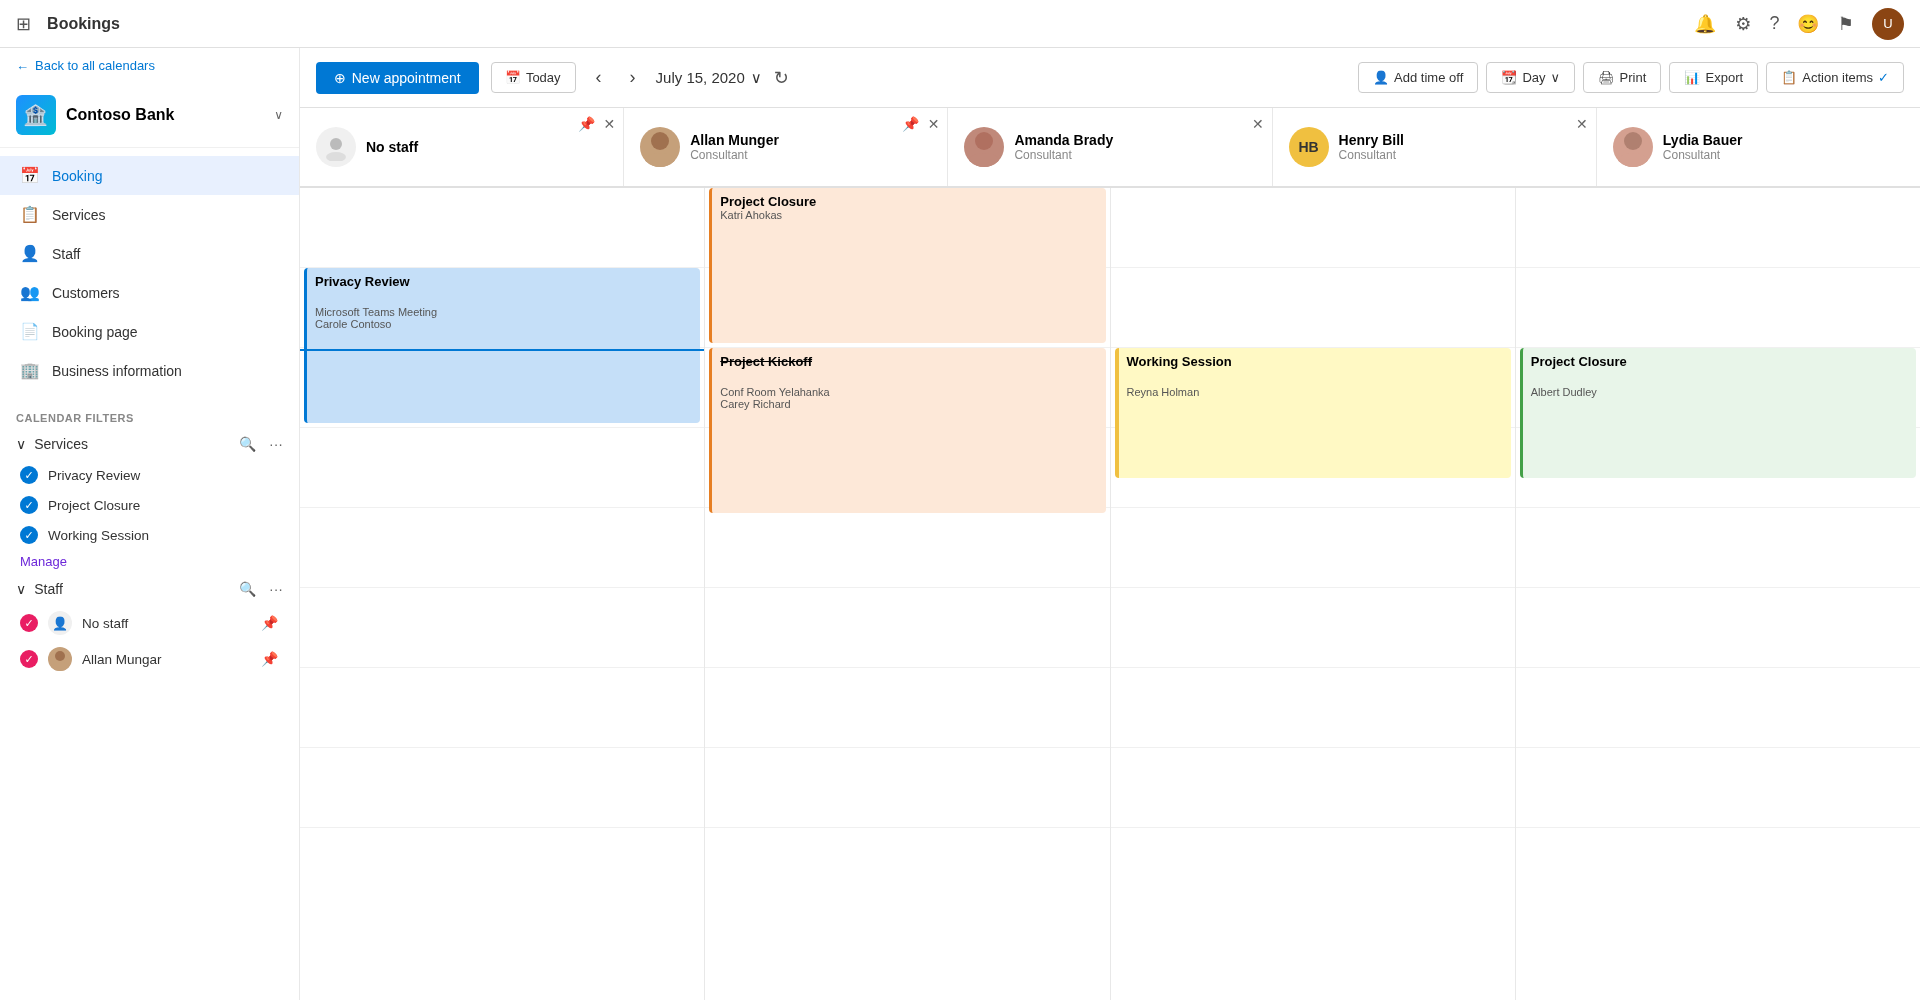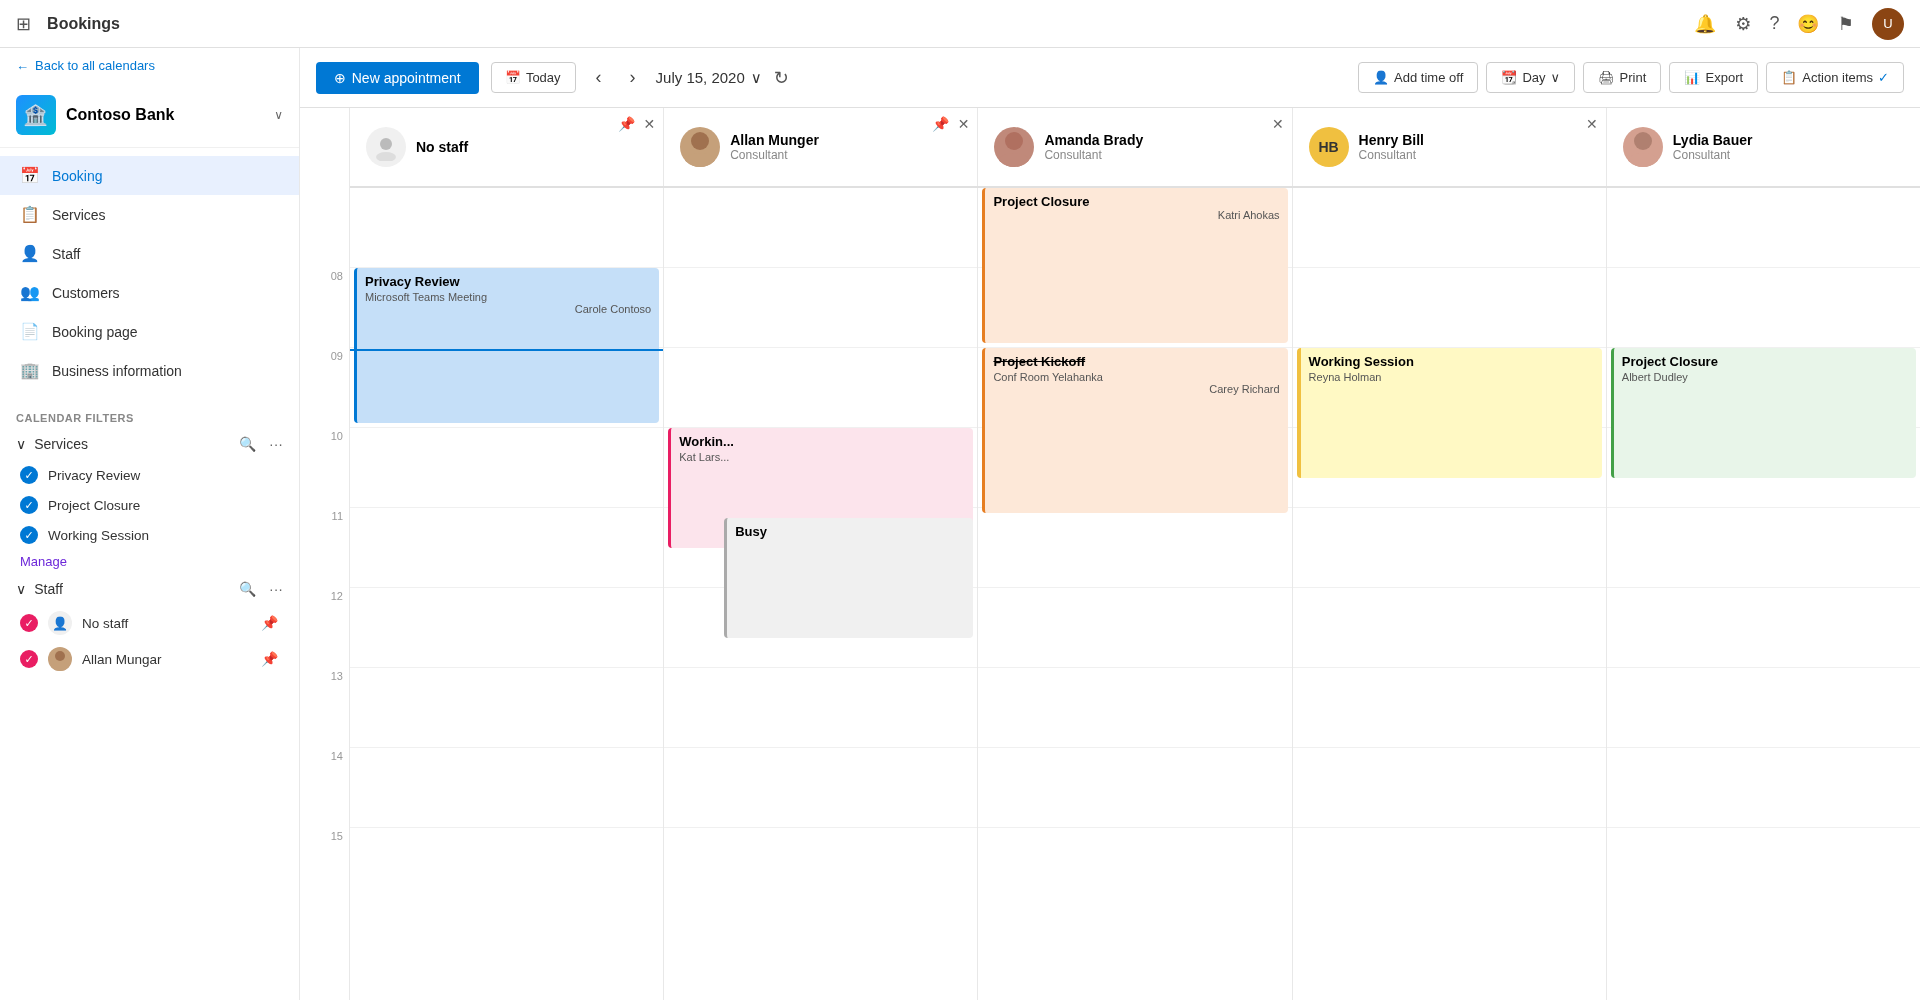--- a/index.html
+++ b/index.html
@@ -179,7 +179,7 @@
     }
     .appt-title { font-weight: 600; font-size: 13px; }
     .appt-subtitle { font-size: 11px; color: #555; margin-top: 2px; }
-    .appt-person { font-size: 11px; color: #555; text-align: right; }
+    .appt-person { font-size: 11px; color: #555; }
 
     .appt-blue { background: #c5dff8; border-left: 3px solid #0078d4; }
     .appt-pink { background: #fce4ec; border-left: 3px solid #e91e63; }

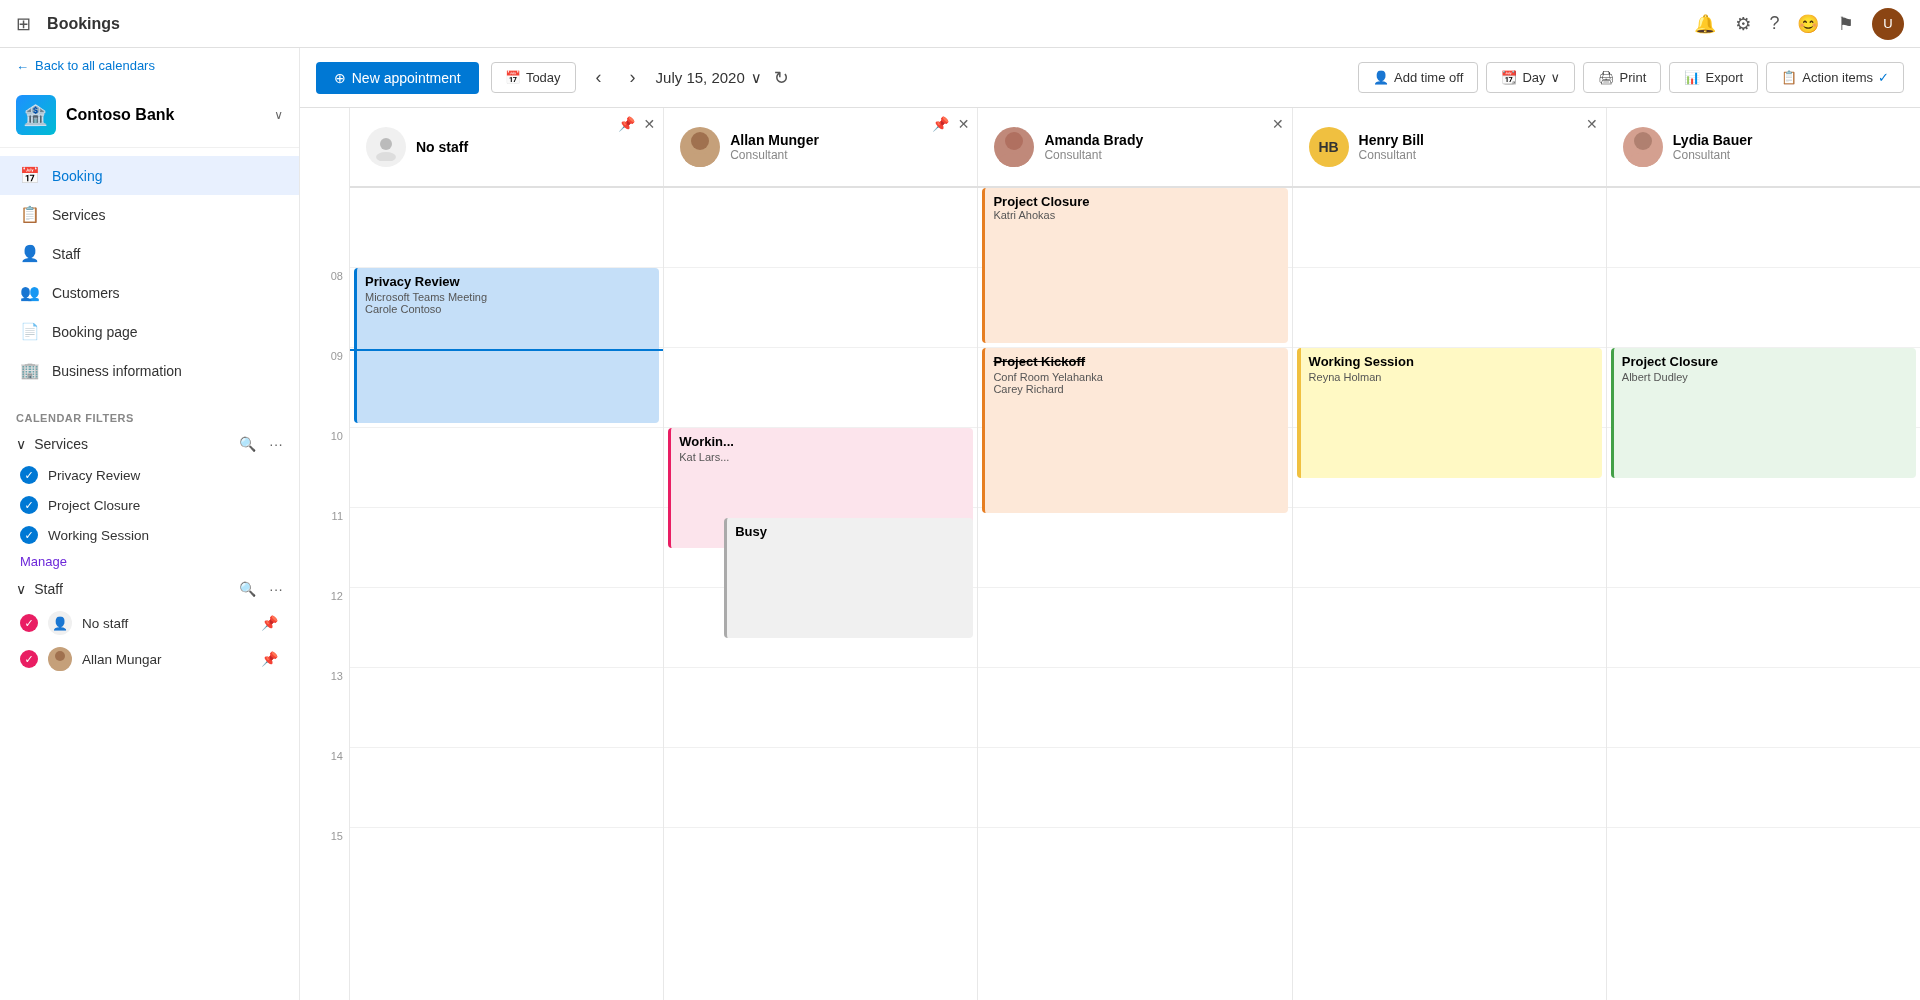--- a/index.html
+++ b/index.html
@@ -375,17 +375,6 @@
 
     <div class="calendar-main">
 
-      <div class="time-labels">
-        <div style="height:80px;"></div>
-        <div class="time-label">08</div>
-        <div class="time-label">09</div>
-        <div class="time-label">10</div>
-        <div class="time-label">11</div>
-        <div class="time-label">12</div>
-        <div class="time-label">13</div>
-        <div class="time-label">14</div>
-        <div class="time-label">15</div>
-      </div>
 
       <div class="cols-wrapper">
 

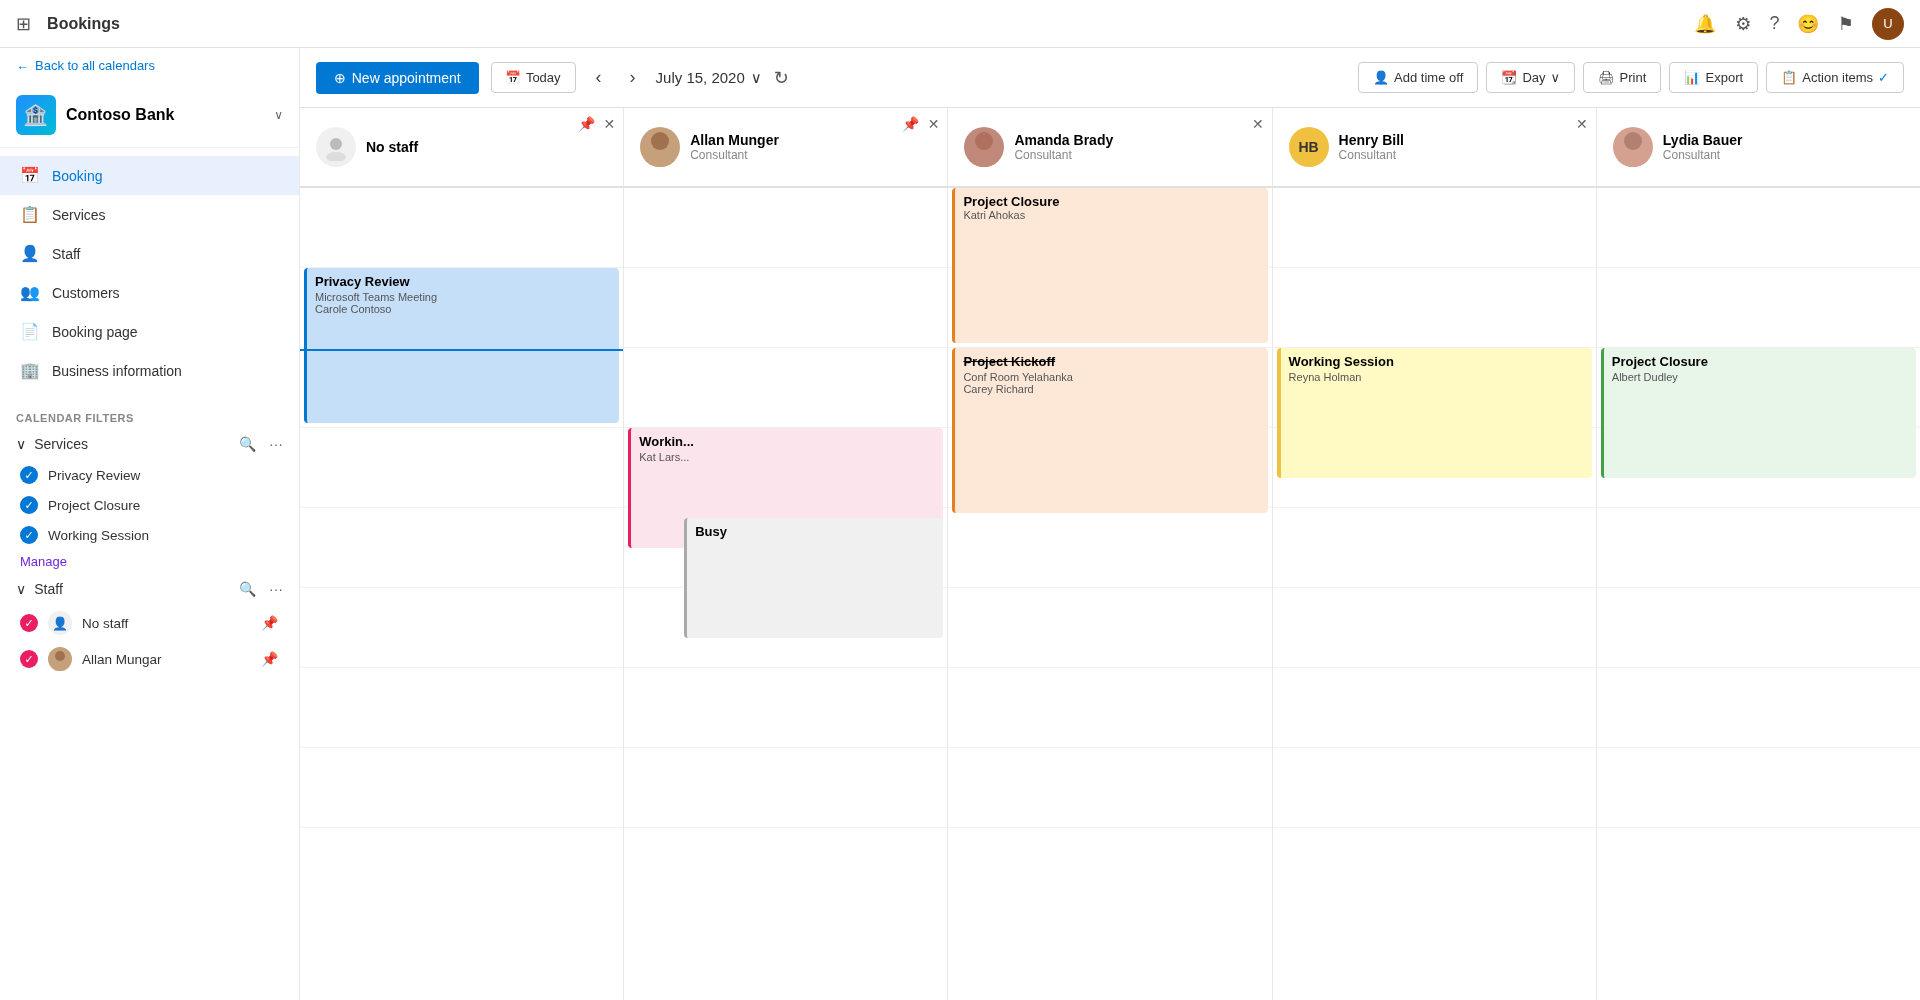--- a/index.html
+++ b/index.html
@@ -178,7 +178,7 @@
       font-size: 12px; cursor: pointer; overflow: hidden;
     }
     .appt-title { font-weight: 600; font-size: 13px; }
-    .appt-subtitle { font-size: 11px; color: #555; margin-top: 2px; }
+    .appt-subtitle { font-size: 11px; color: #555; margin-top: 17px; }
     .appt-person { font-size: 11px; color: #555; }
 
     .appt-blue { background: #c5dff8; border-left: 3px solid #0078d4; }

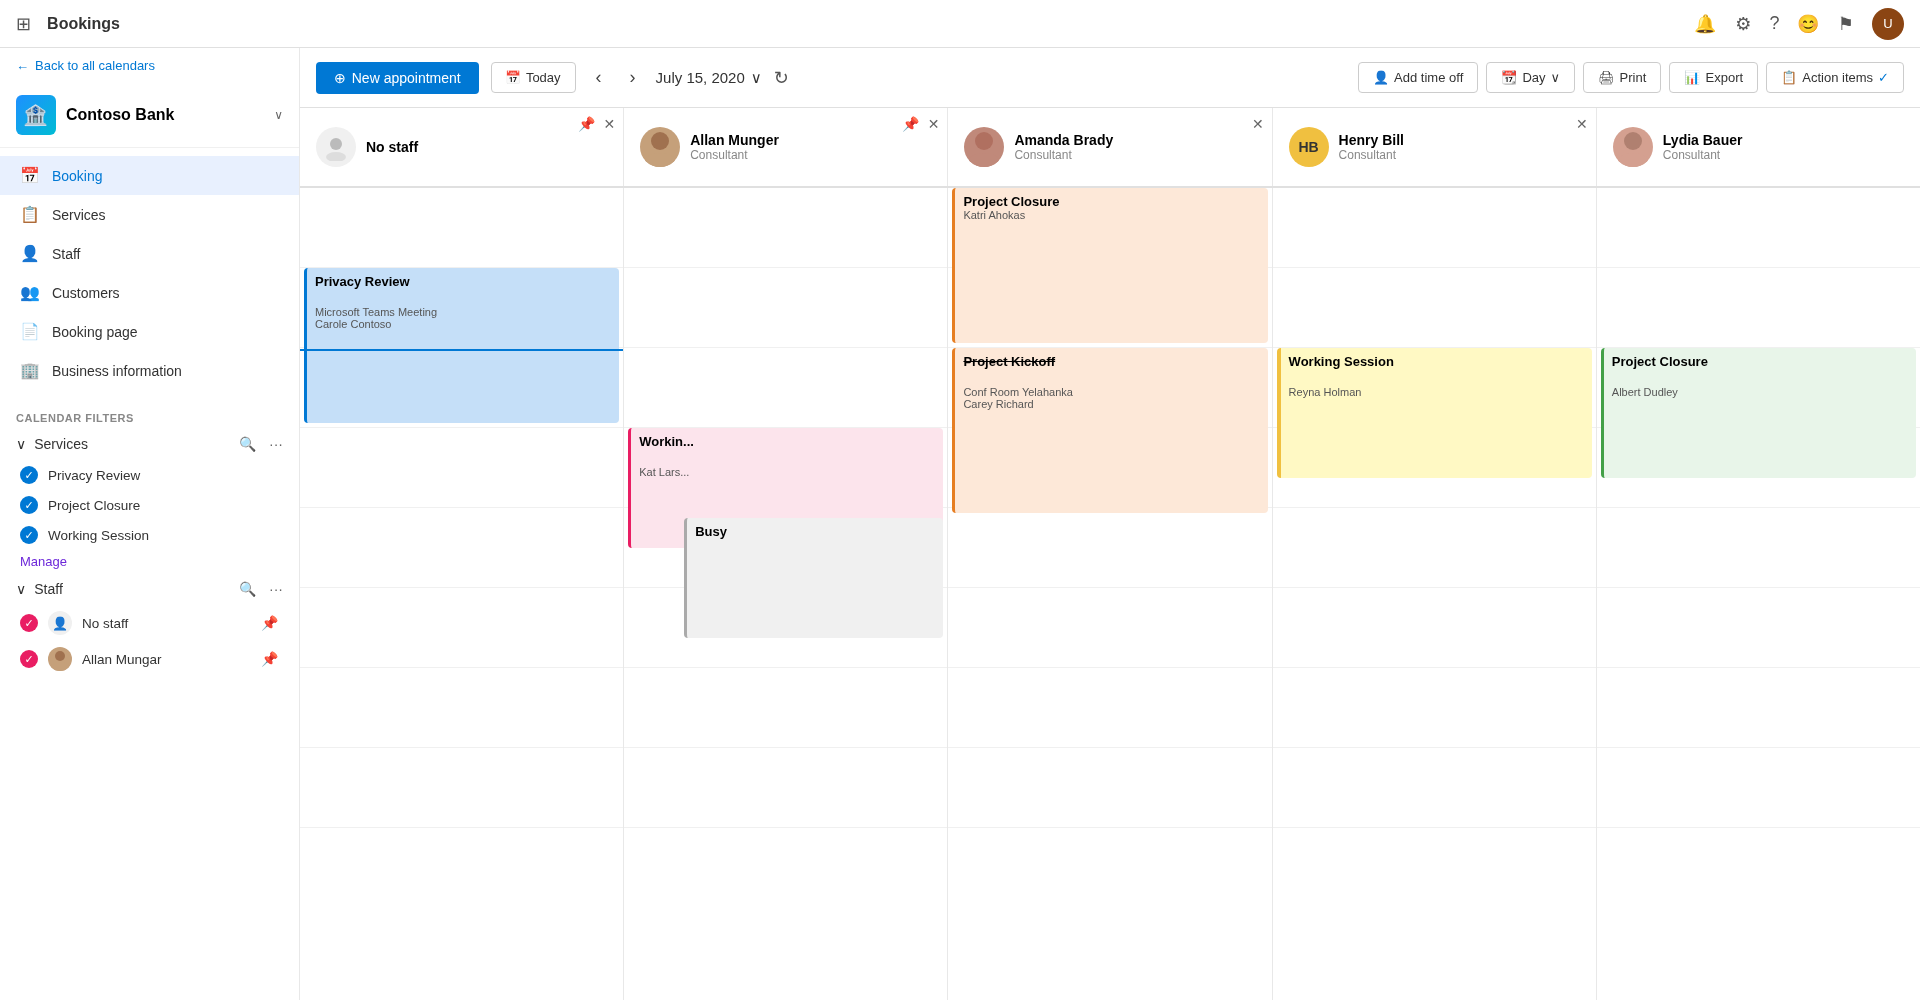--- a/index.html
+++ b/index.html
@@ -477,25 +477,6 @@
             </div>
           </div>
 
-          <div class="col-staff">
-            <div class="grid-hour"></div>
-              <div class="grid-hour"></div>
-            <div class="grid-hour"></div>
-              <div class="grid-hour"></div>
-            <div class="grid-hour"></div>
-              <div class="grid-hour"></div>
-            <div class="grid-hour"></div>
-              <div class="grid-hour"></div>
-
-            <div class="appt appt-pink" style="top:240px; height:120px;">
-              <div class="appt-title">Workin...</div>
-              <div class="appt-subtitle">Kat Lars...</div>
-            </div>
-
-            <div class="appt appt-gray" style="top:330px; height:120px; left:60px;">
-              <div class="appt-title">Busy</div>
-            </div>
-          </div>
 
           <div class="col-staff">
             <div class="grid-hour"></div>

